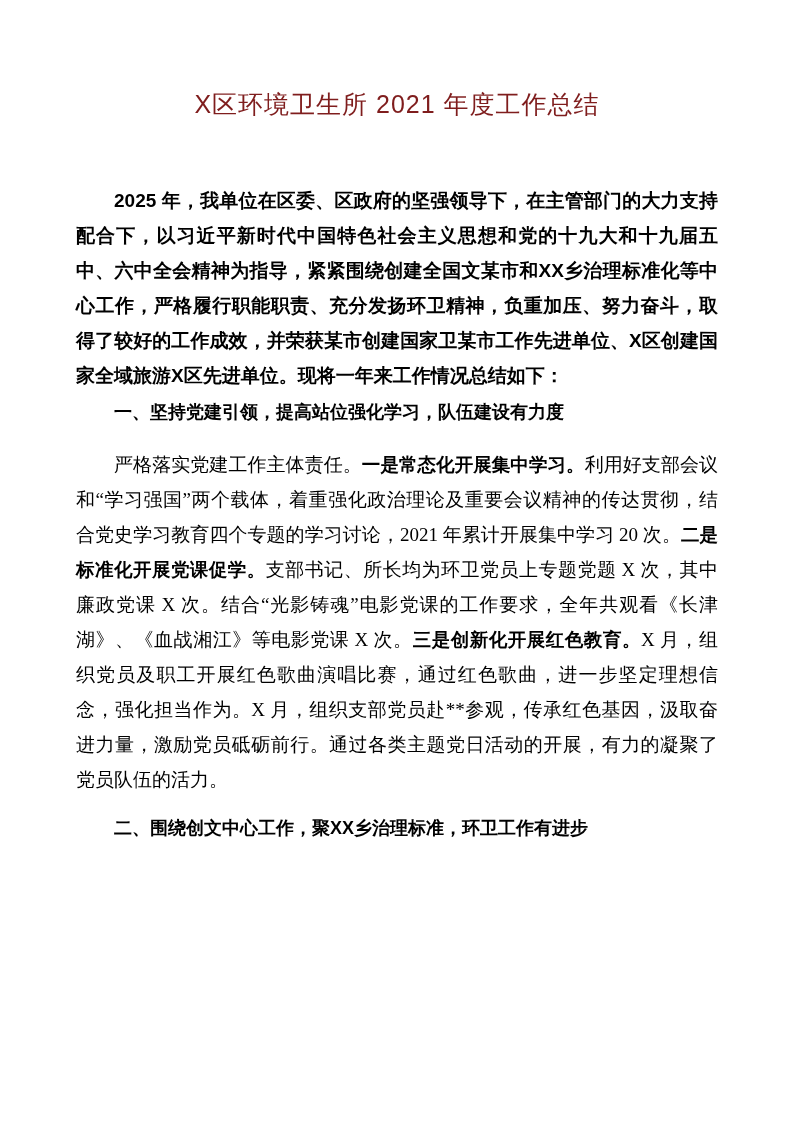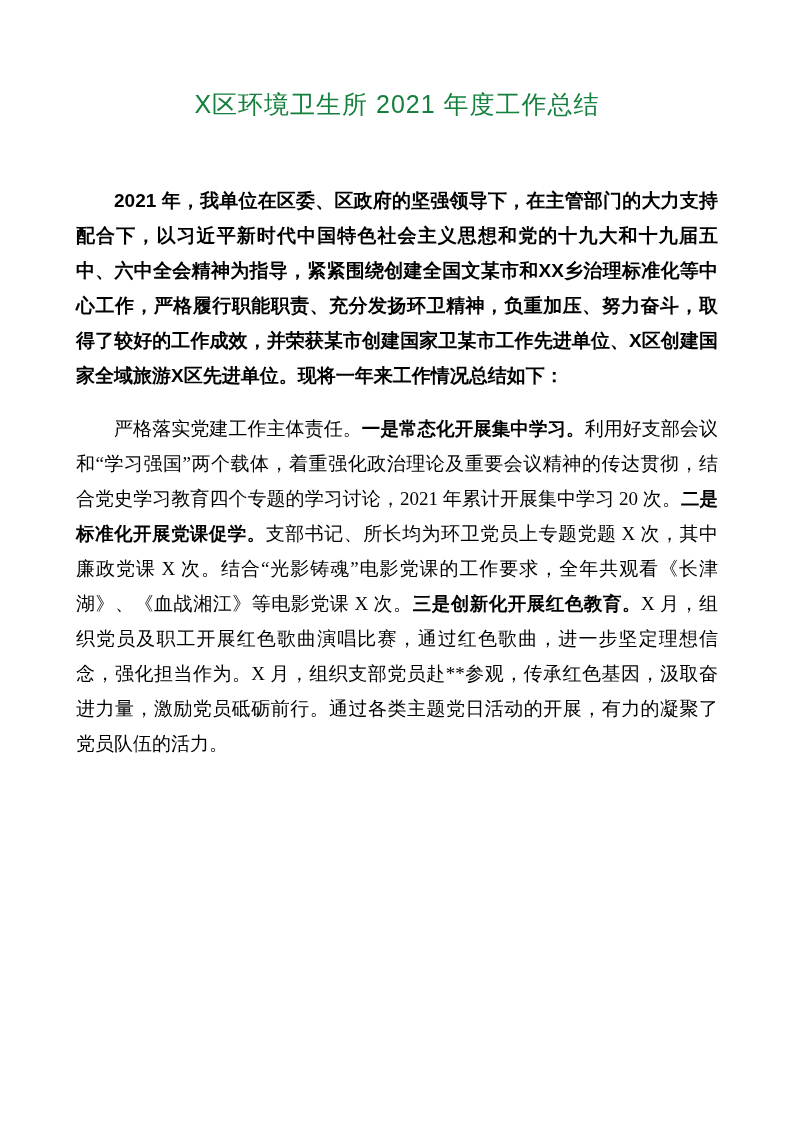--- a/index.html
+++ b/index.html
@@ -29,7 +29,7 @@
     font-size: 25px;
     font-weight: 400;
     letter-spacing: 1px;
-    color: #15803d;
+    color: #7f1d1d;
   }
   .body-block {
     margin-top: 62px;

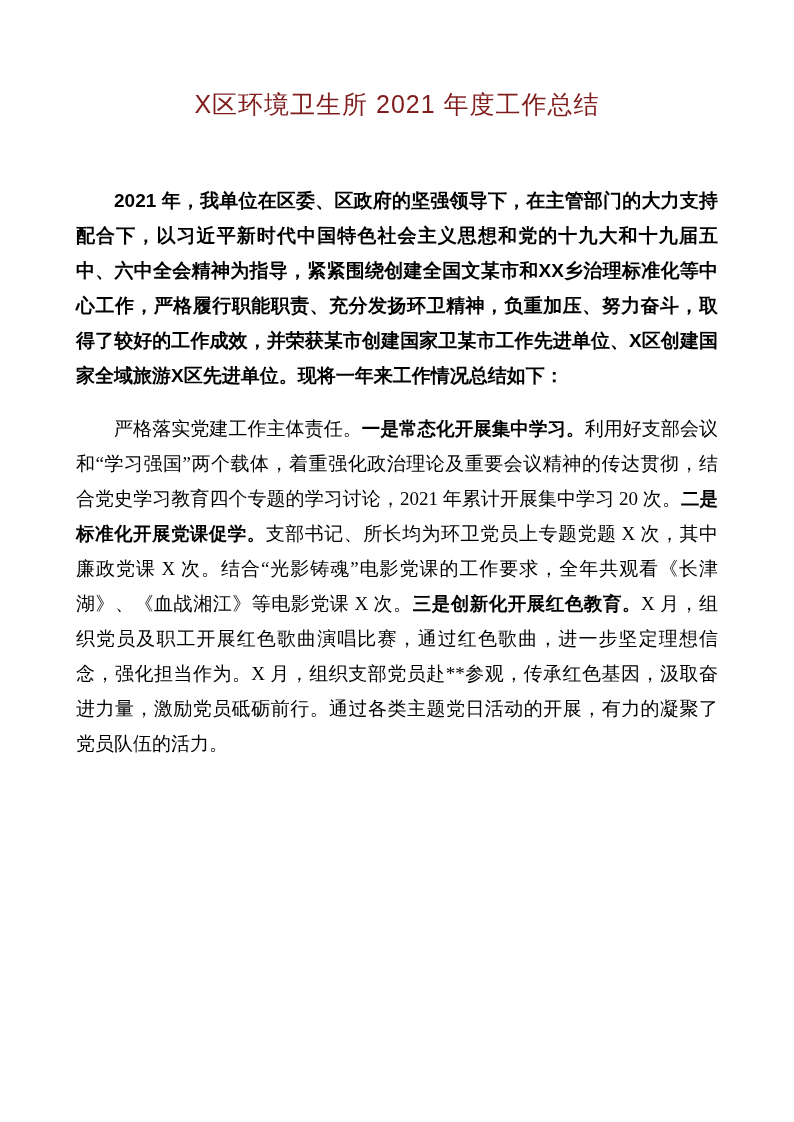--- a/index.html
+++ b/index.html
@@ -93,7 +93,7 @@
 
   <div class="body-block">
 
-    <p class="p-intro">2021 年，我单位在区委、区政府的坚强领导下，在主管部门的大力支持配合下，以习近平新时代中国特色社会主义思想和党的十九大和十九届五中、六中全会精神为指导，紧紧围绕创建全国文某市和XX乡治理标准化等中心工作，严格履行职能职责、充分发扬环卫精神，负重加压、努力奋斗，取得了较好的工作成效，并荣获某市创建国家卫某市工作先进单位、X区创建国家全域旅游X区先进单位。现将一年来工作情况总结如下：</p>
+    <p class="p-intro">2025 年，我单位在区委、区政府的坚强领导下，在主管部门的大力支持配合下，以习近平新时代中国特色社会主义思想和党的十九大和十九届五中、六中全会精神为指导，紧紧围绕创建全国文某市和XX乡治理标准化等中心工作，严格履行职能职责、充分发扬环卫精神，负重加压、努力奋斗，取得了较好的工作成效，并荣获某市创建国家卫某市工作先进单位、X区创建国家全域旅游X区先进单位。现将一年来工作情况总结如下：</p>
 
 
     <p class="p-serif">

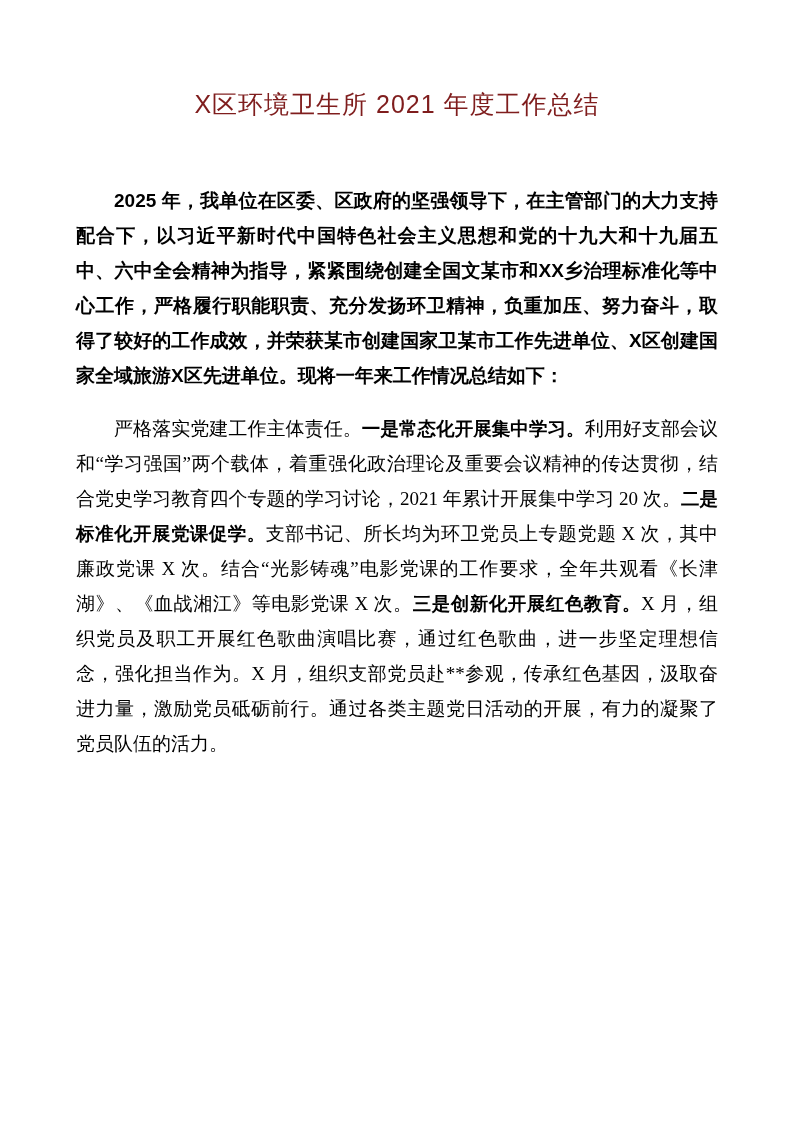--- a/index.html
+++ b/index.html
@@ -95,6 +95,7 @@
 
     <p class="p-intro">2025 年，我单位在区委、区政府的坚强领导下，在主管部门的大力支持配合下，以习近平新时代中国特色社会主义思想和党的十九大和十九届五中、六中全会精神为指导，紧紧围绕创建全国文某市和XX乡治理标准化等中心工作，严格履行职能职责、充分发扬环卫精神，负重加压、努力奋斗，取得了较好的工作成效，并荣获某市创建国家卫某市工作先进单位、X区创建国家全域旅游X区先进单位。现将一年来工作情况总结如下：</p>
 
+    <p class="p-head1">一、坚持党建引领，提高站位强化学习，队伍建设有力度</p>
 
     <p class="p-serif">
       <span>严格落实党建工作主体责任。</span><span class="em">一是常态化开展集中学习。</span><span>利用好支部会议和“学习强国”两个载体，着重强化政治理论及重要会议精神的传达贯彻，结合党史学习教育四个专题的学习讨论，2021 年累计开展集中学习 20 次。</span><span class="em">二是标准化开展党课促学。</span><span>支部书记、所长均为环卫党员上专题党题 X 次，其中廉政党课 X 次。结合“光影铸魂”电影党课的工作要求，全年共观看《长津湖》、《血战湘江》等电影党课 X 次。</span><span class="em">三是创新化开展红色教育。</span><span>X 月，组织党员及职工开展红色歌曲演唱比赛，通过红色歌曲，进一步坚定理想信念，强化担当作为。X 月，组织支部党员赴**参观，传承红色基因，汲取奋进力量，激励党员砥砺前行。通过各类主题党日活动的开展，有力的凝聚了党员队伍的活力。</span>

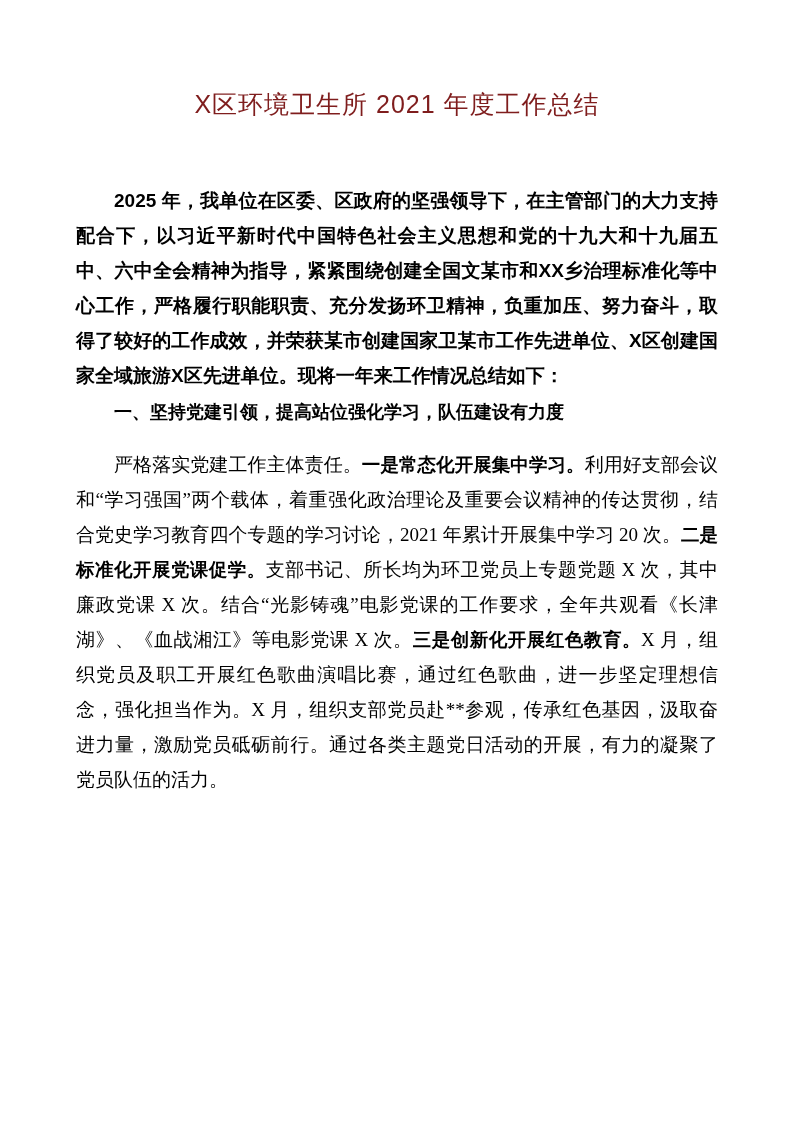--- a/index.html
+++ b/index.html
@@ -101,6 +101,7 @@
       <span>严格落实党建工作主体责任。</span><span class="em">一是常态化开展集中学习。</span><span>利用好支部会议和“学习强国”两个载体，着重强化政治理论及重要会议精神的传达贯彻，结合党史学习教育四个专题的学习讨论，2021 年累计开展集中学习 20 次。</span><span class="em">二是标准化开展党课促学。</span><span>支部书记、所长均为环卫党员上专题党题 X 次，其中廉政党课 X 次。结合“光影铸魂”电影党课的工作要求，全年共观看《长津湖》、《血战湘江》等电影党课 X 次。</span><span class="em">三是创新化开展红色教育。</span><span>X 月，组织党员及职工开展红色歌曲演唱比赛，通过红色歌曲，进一步坚定理想信念，强化担当作为。X 月，组织支部党员赴**参观，传承红色基因，汲取奋进力量，激励党员砥砺前行。通过各类主题党日活动的开展，有力的凝聚了党员队伍的活力。</span>
     </p>
 
+    <p class="p-head2">二、围绕创文中心工作，聚XX乡治理标准，环卫工作有进步</p>
 
 
   </div>

